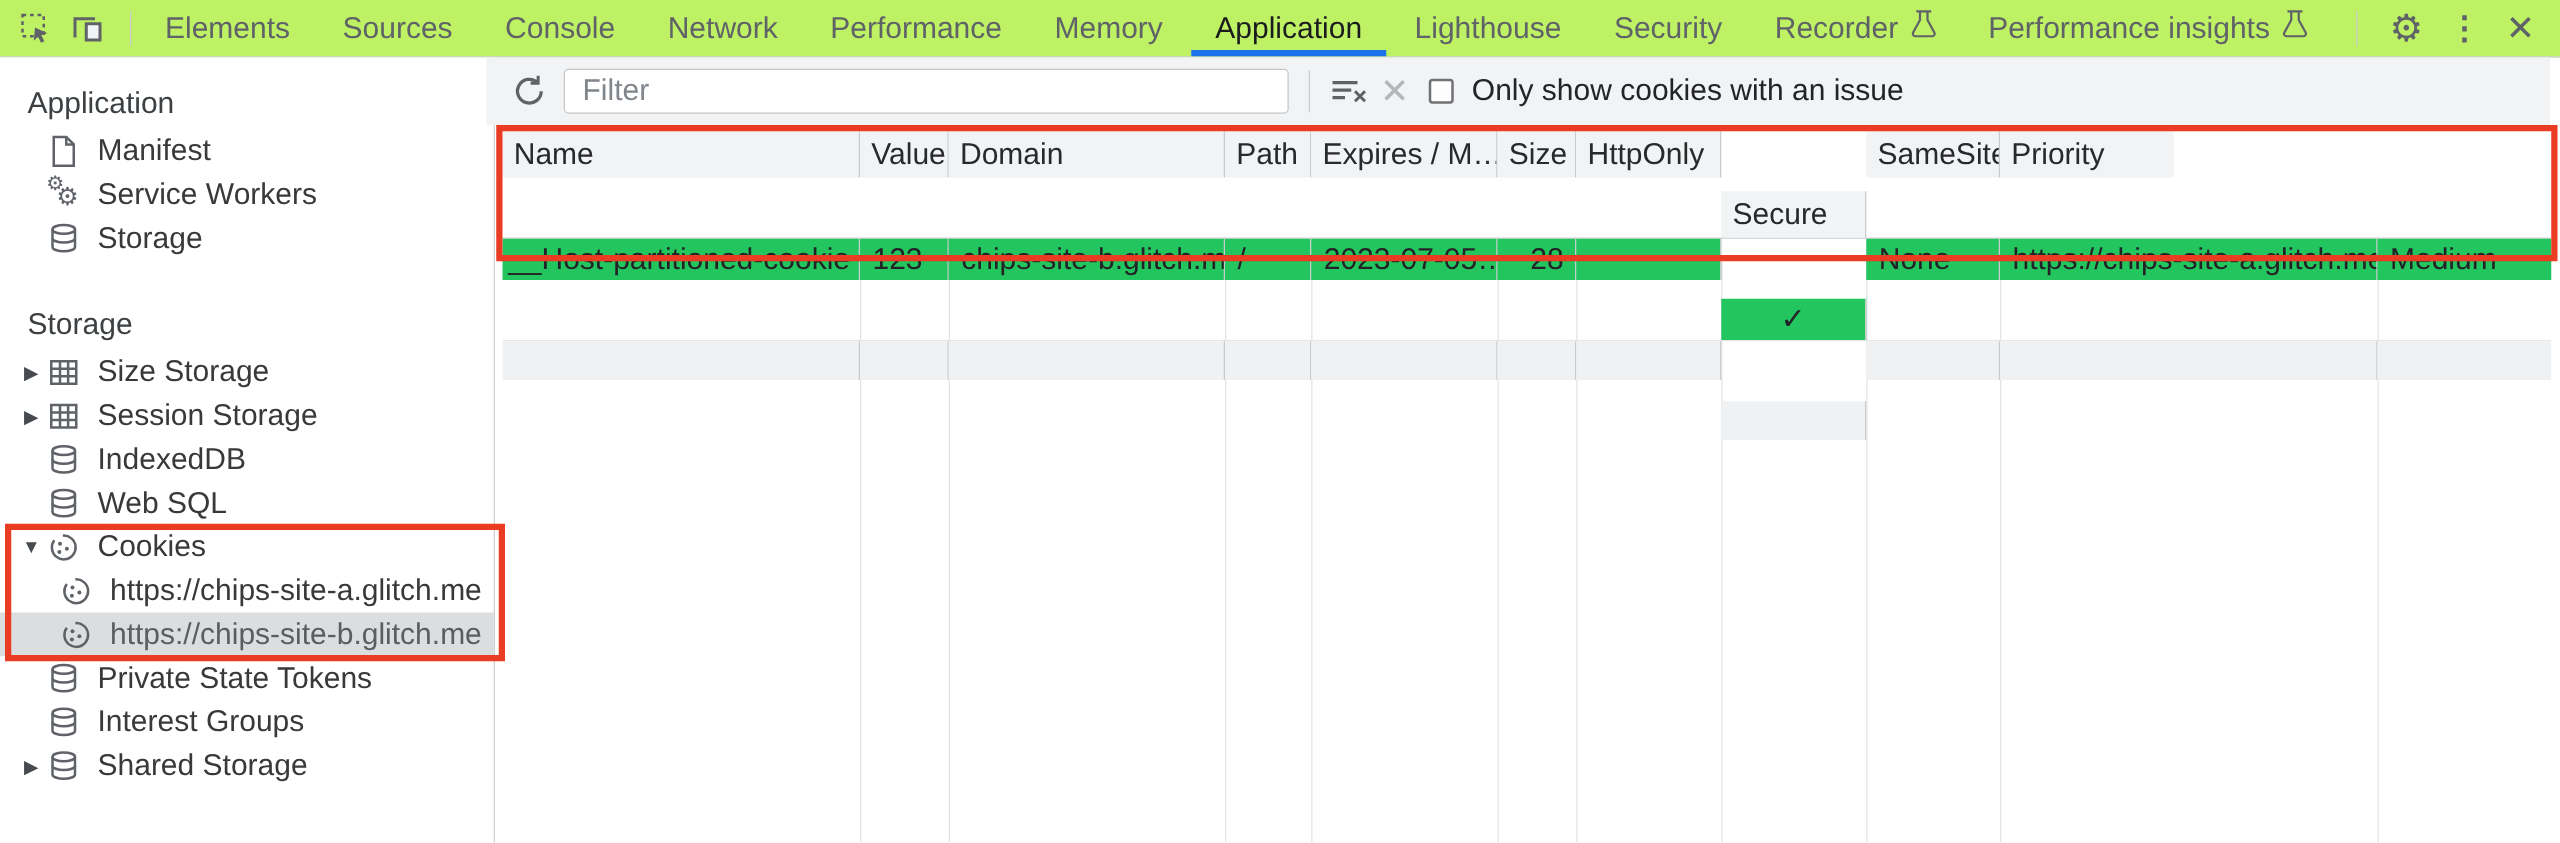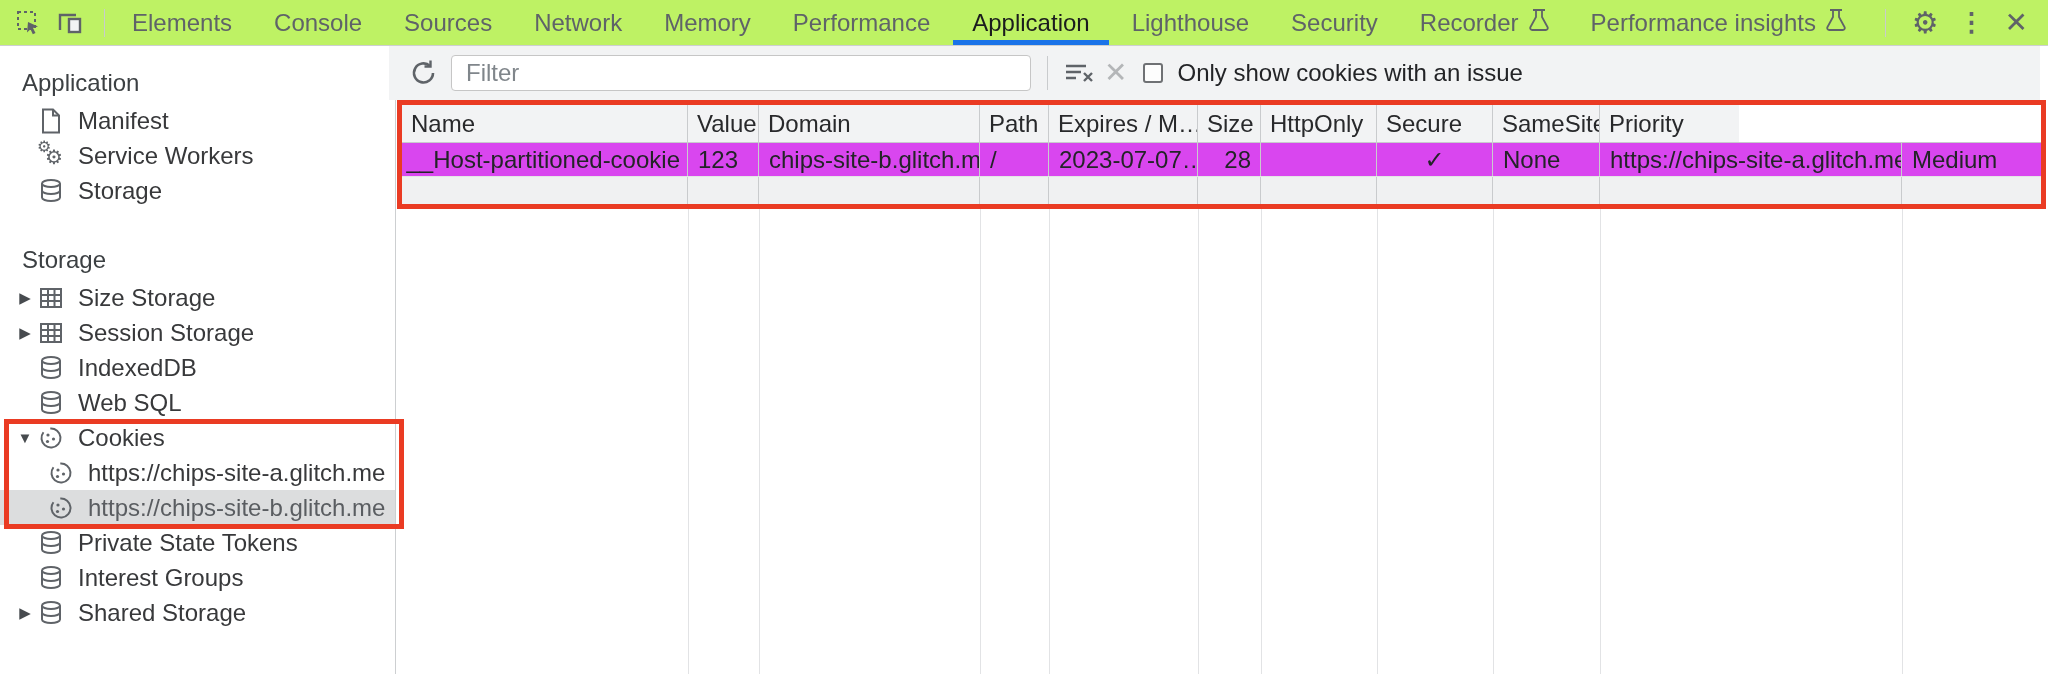--- a/index.html
+++ b/index.html
@@ -98,8 +98,8 @@
     </div>
 
     <div class="tab">Elements</div>
+    <div class="tab">Sources</div>
     <div class="tab">Console</div>
-    <div class="tab">Sources</div>
     <div class="tab">Network</div>
     <div class="tab">Memory</div>
     <div class="tab">Performance</div>

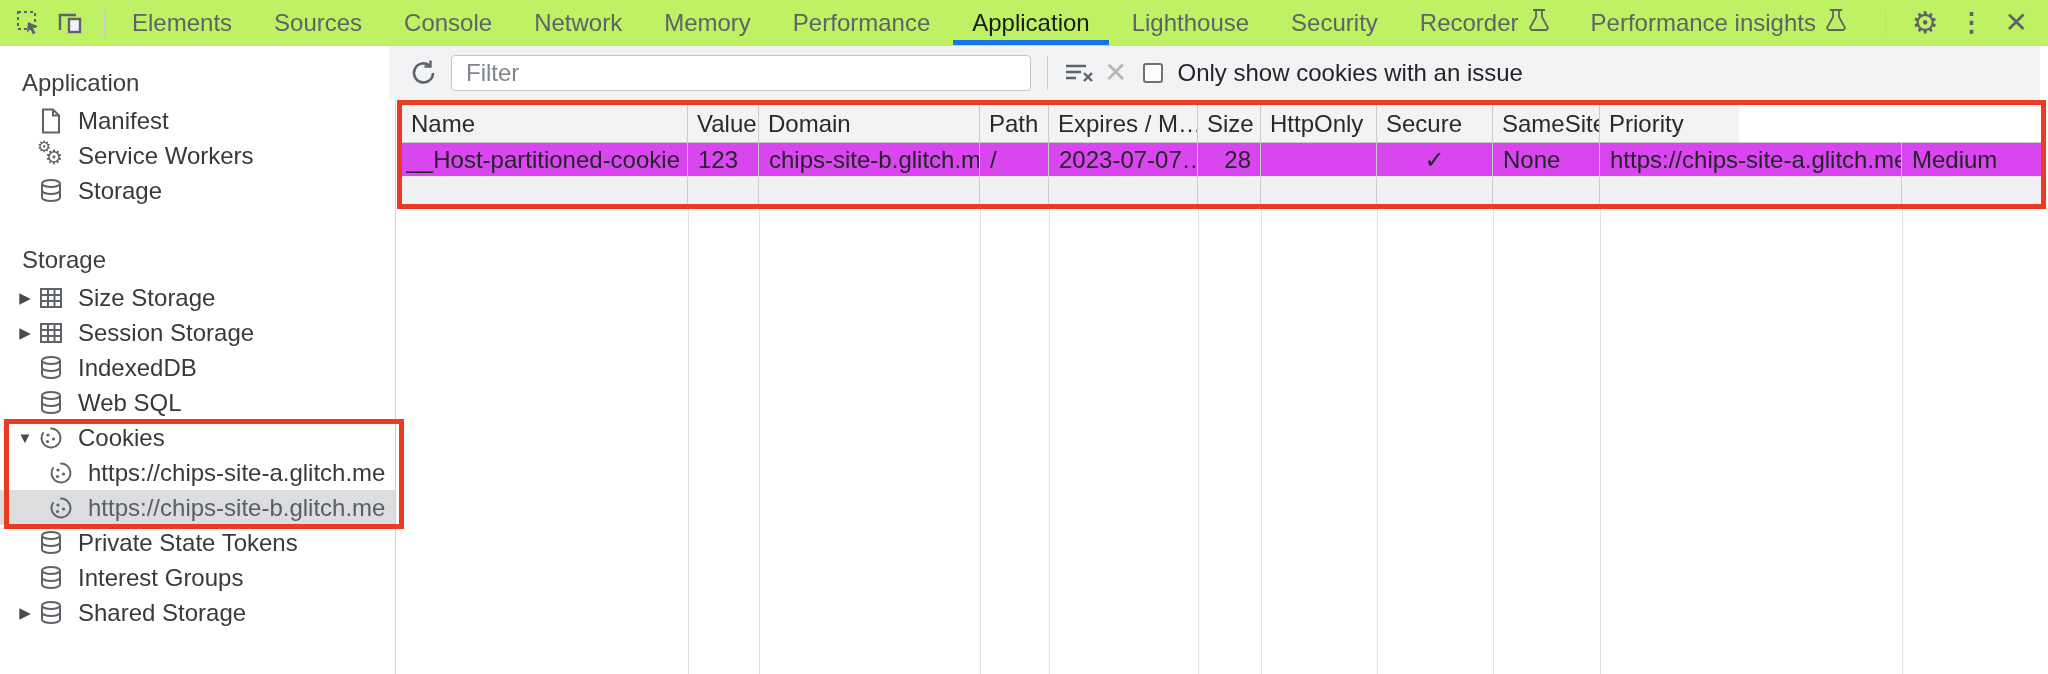--- a/index.html
+++ b/index.html
@@ -101,8 +101,8 @@
     <div class="tab">Sources</div>
     <div class="tab">Console</div>
     <div class="tab">Network</div>
+    <div class="tab">Performance</div>
     <div class="tab">Memory</div>
-    <div class="tab">Performance</div>
     <div class="tab selected">Application</div>
     <div class="tab">Lighthouse</div>
     <div class="tab">Security</div>

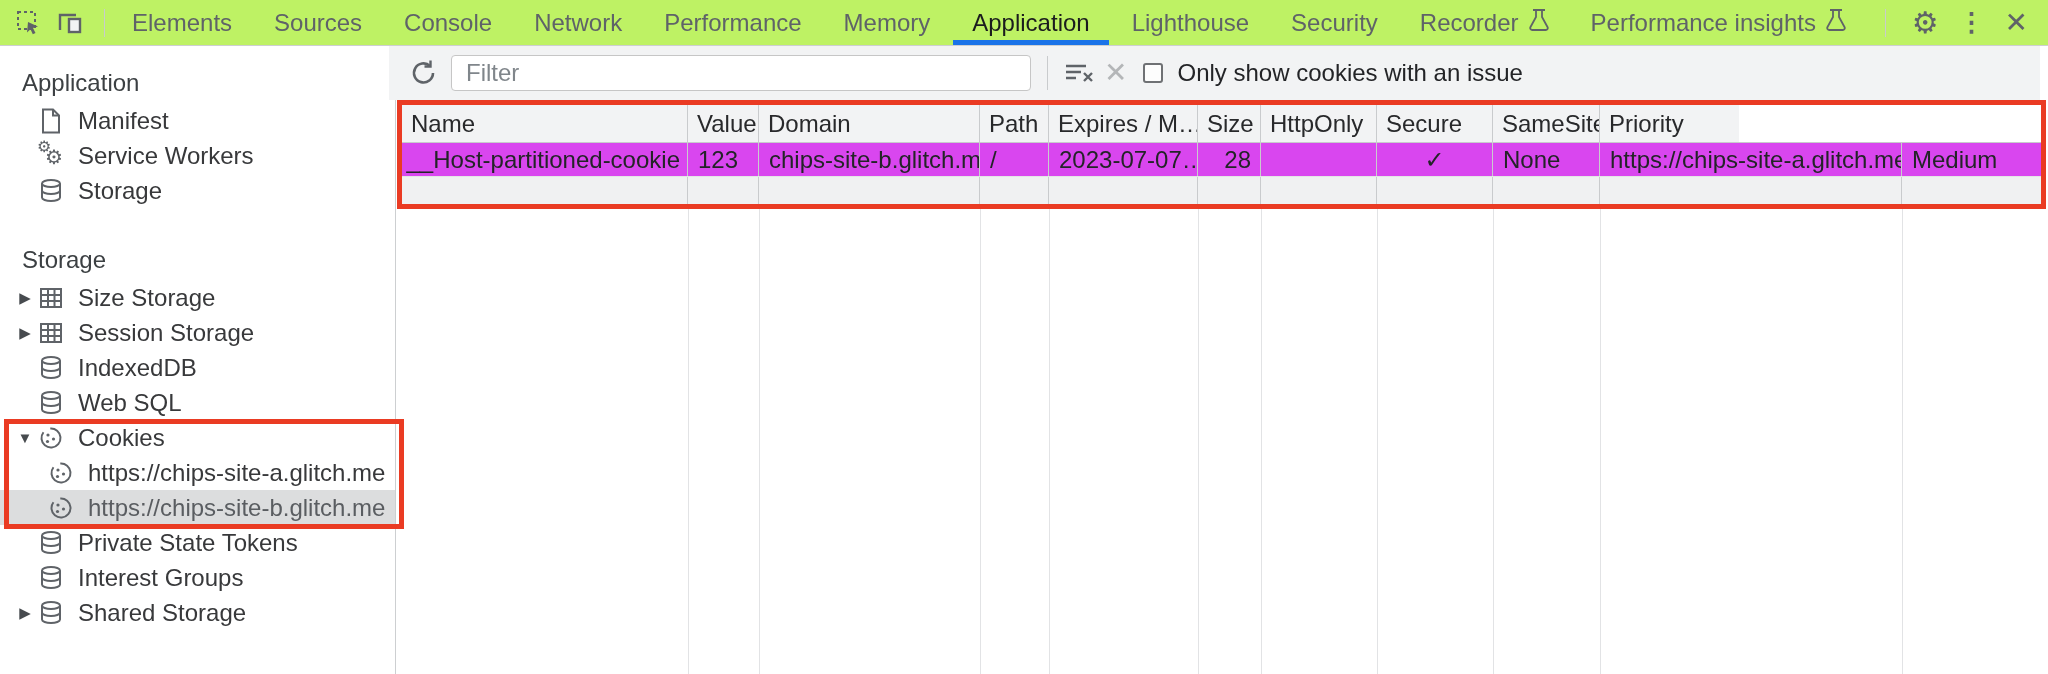--- a/index.html
+++ b/index.html
@@ -65,7 +65,7 @@
   .tbody .cell { height:33px; background:#d946ef; color:#232427; padding-left:10px; }
   .tempty .cell { height:31px; background:#f0f1f2; }
   .c0{width:286px;} .c1{width:71px;} .c2{width:221px;} .c3{width:69px;} .c4{width:149px;}
-  .c5{width:63px;} .c6{width:116px;} .c7{width:116px;} .c8{width:107px;} .c9{width:302px;}
+  .c5{width:63px;} .c6{width:116px;} .c7{width:116px;margin-top:48px;} .c8{width:107px;} .c9{width:302px;}
   .c10{width:139px; border-right:none !important;}
   .tbody .c0 { justify-content:flex-end; padding-right:7px; padding-left:0; }
   .tbody .c5 { justify-content:flex-end; padding-right:9px; padding-left:0; }

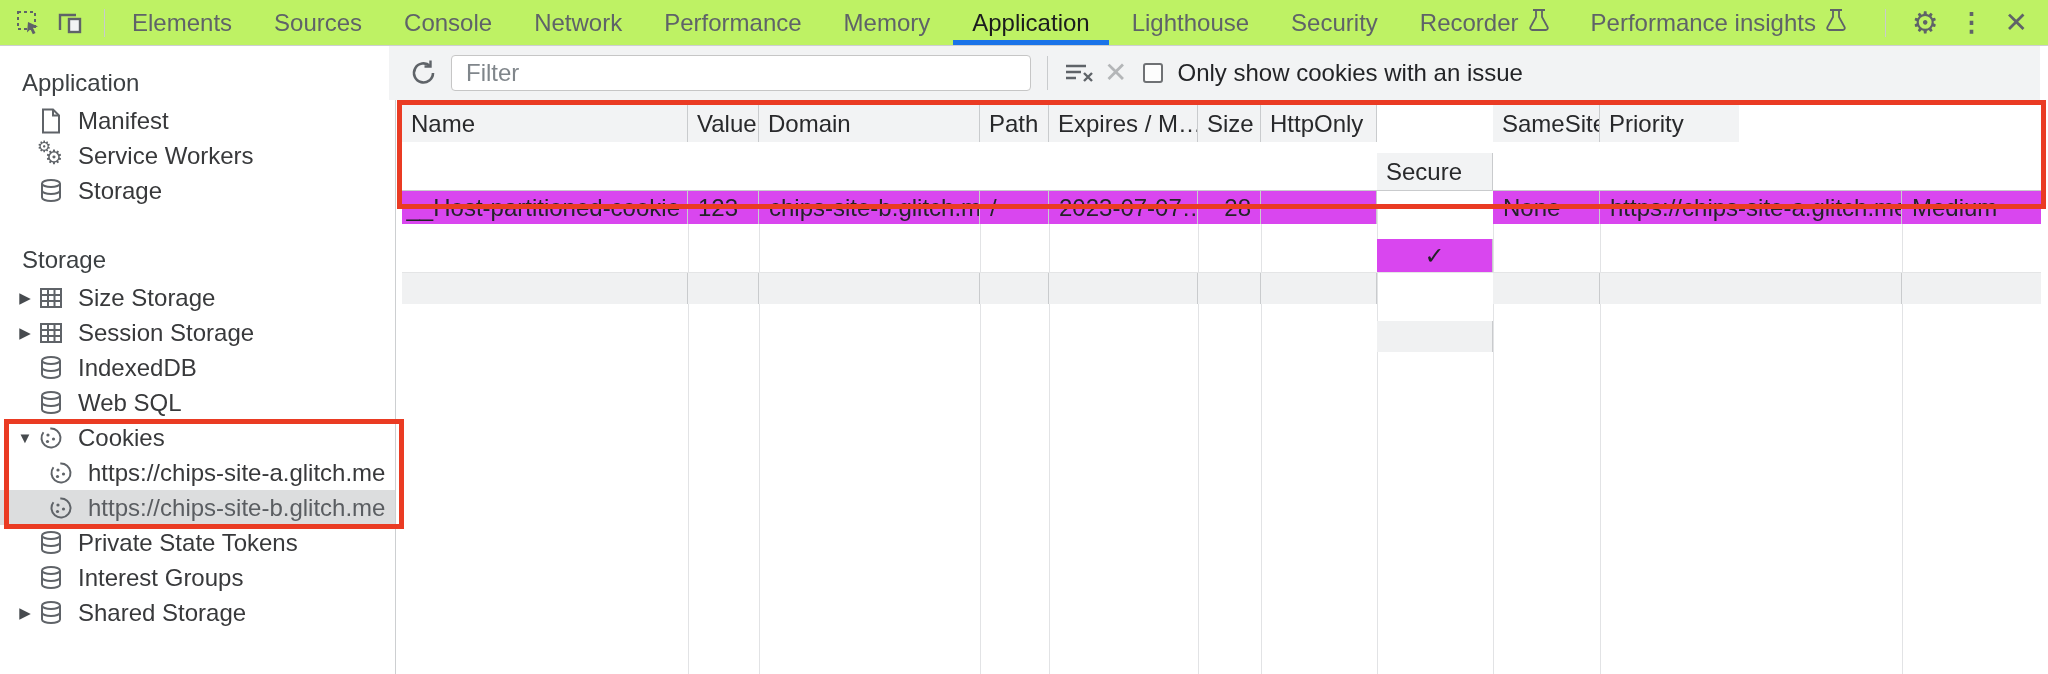--- a/index.html
+++ b/index.html
@@ -62,7 +62,7 @@
   .trow .cell { border-right:1px solid #c9cbcd; overflow:hidden; white-space:nowrap;
     display:flex; align-items:center; }
   .thead .cell { height:37px; background:#f2f3f4; color:#28292b; padding-left:9px; }
-  .tbody .cell { height:33px; background:#d946ef; color:#232427; padding-left:10px; }
+  .tbody .cell { height:33px; background:#22c55e; color:#232427; padding-left:10px; }
   .tempty .cell { height:31px; background:#f0f1f2; }
   .c0{width:286px;} .c1{width:71px;} .c2{width:221px;} .c3{width:69px;} .c4{width:149px;}
   .c5{width:63px;} .c6{width:116px;} .c7{width:116px;margin-top:48px;} .c8{width:107px;} .c9{width:302px;}

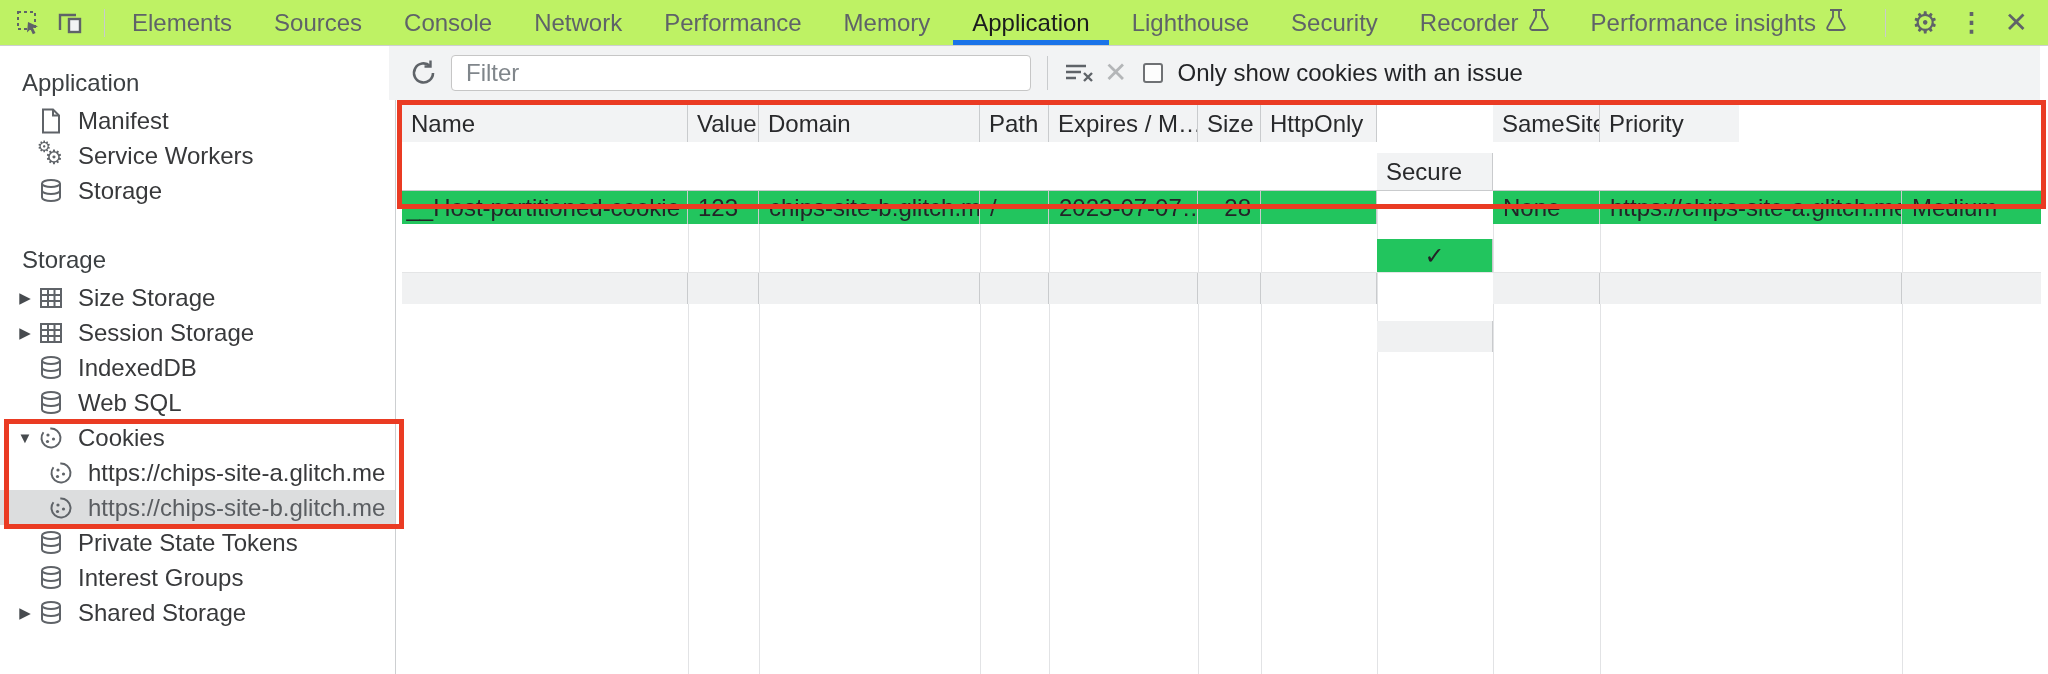--- a/index.html
+++ b/index.html
@@ -344,7 +344,7 @@
       <div class="cell c1">123</div>
       <div class="cell c2">chips-site-b.glitch.me</div>
       <div class="cell c3">/</div>
-      <div class="cell c4">2023-07-07…</div>
+      <div class="cell c4">2023-07-05…</div>
       <div class="cell c5">28</div>
       <div class="cell c6"></div>
       <div class="cell c7">✓</div>

